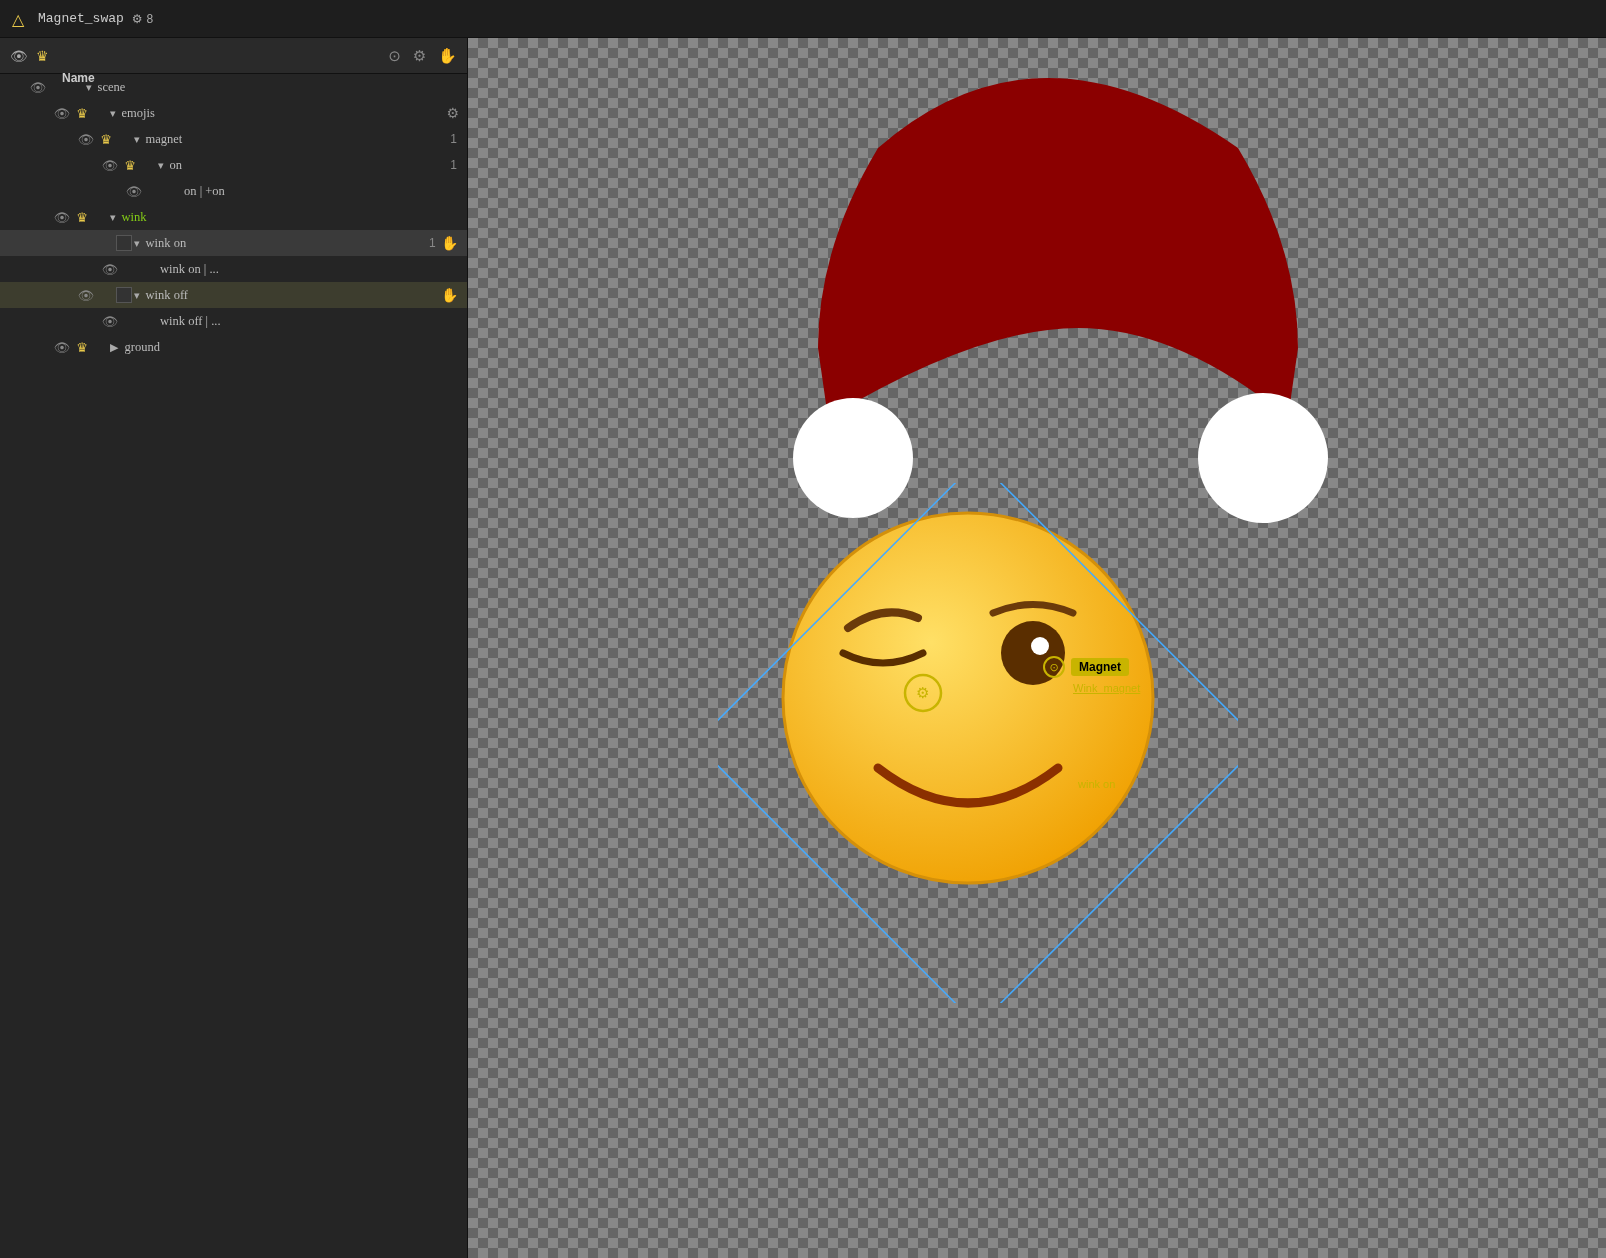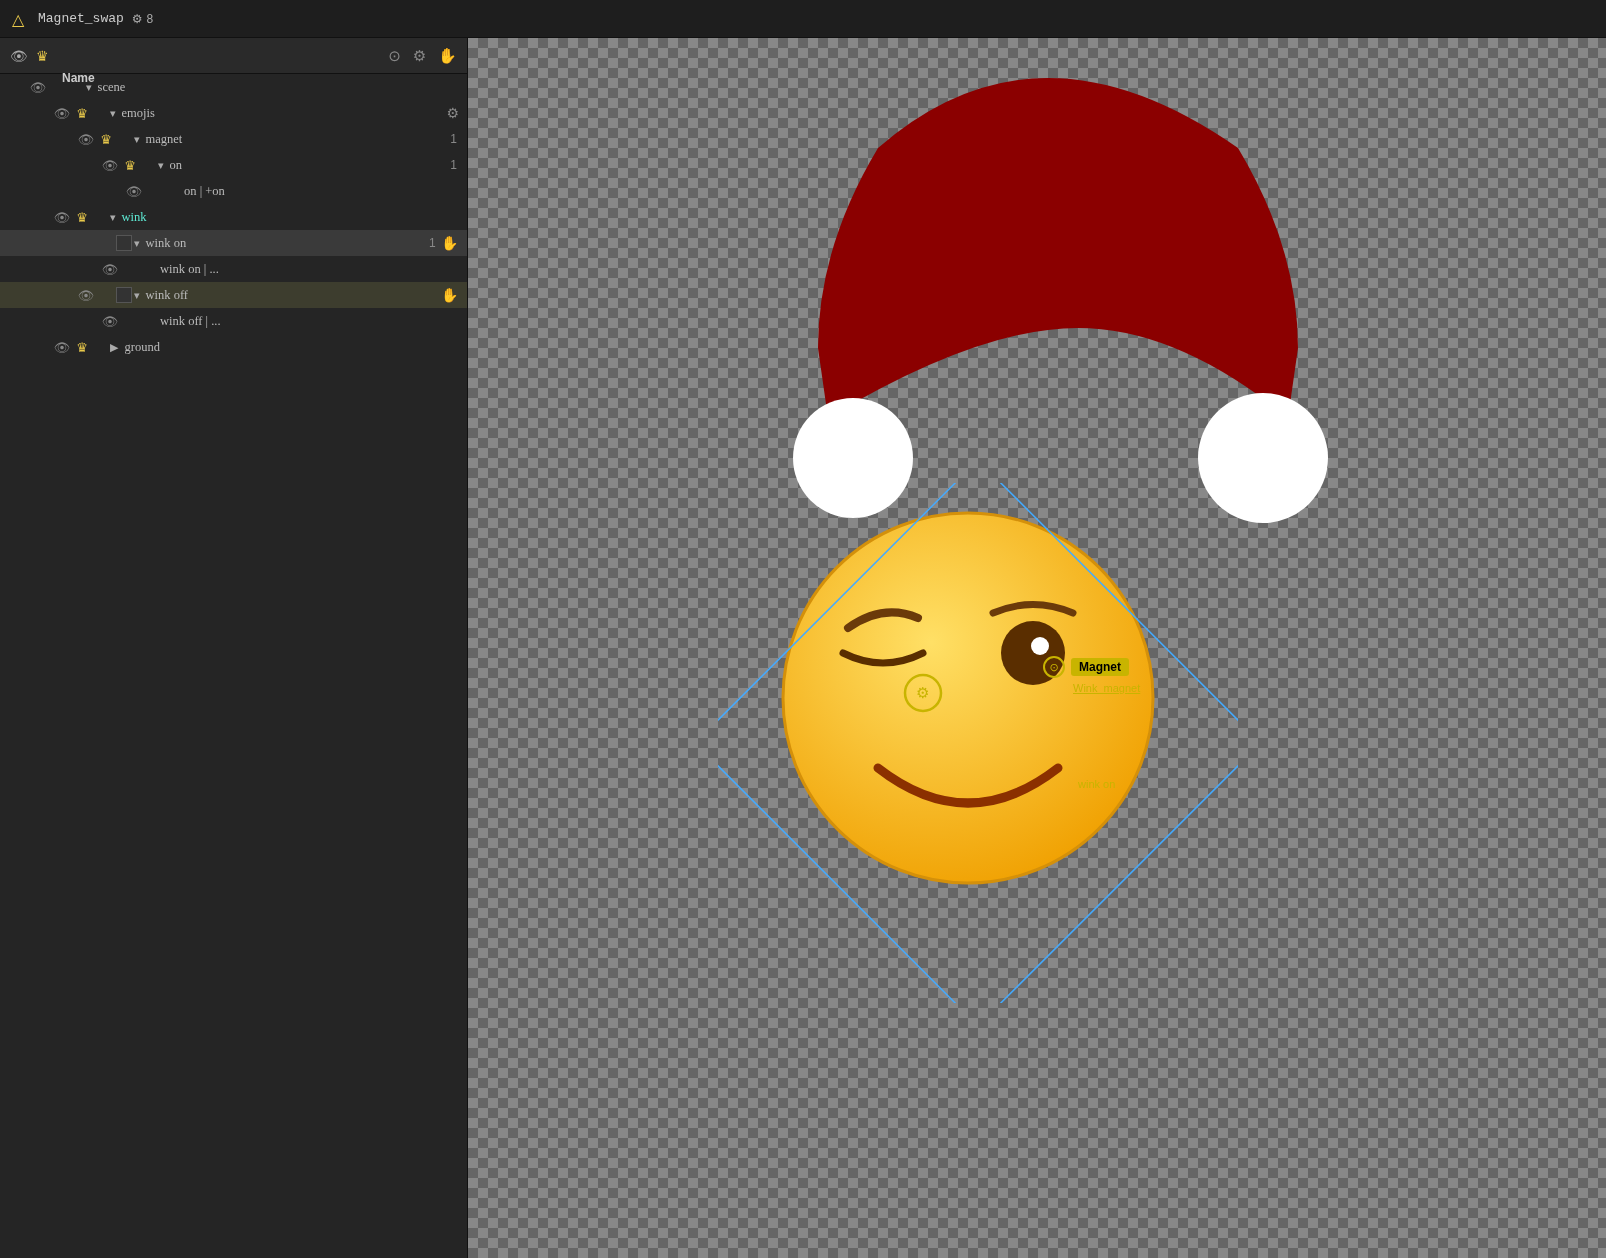--- a/index.html
+++ b/index.html
@@ -167,7 +167,7 @@
     .indent-5 { padding-left: 124px; }
 
     .arrow { margin-right: 4px; font-size: 11px; color: #aaa; }
-    .name-yellow { color: #5eead4; }
+    .name-yellow { color: #84cc16; }
 
     
     .canvas-area {

